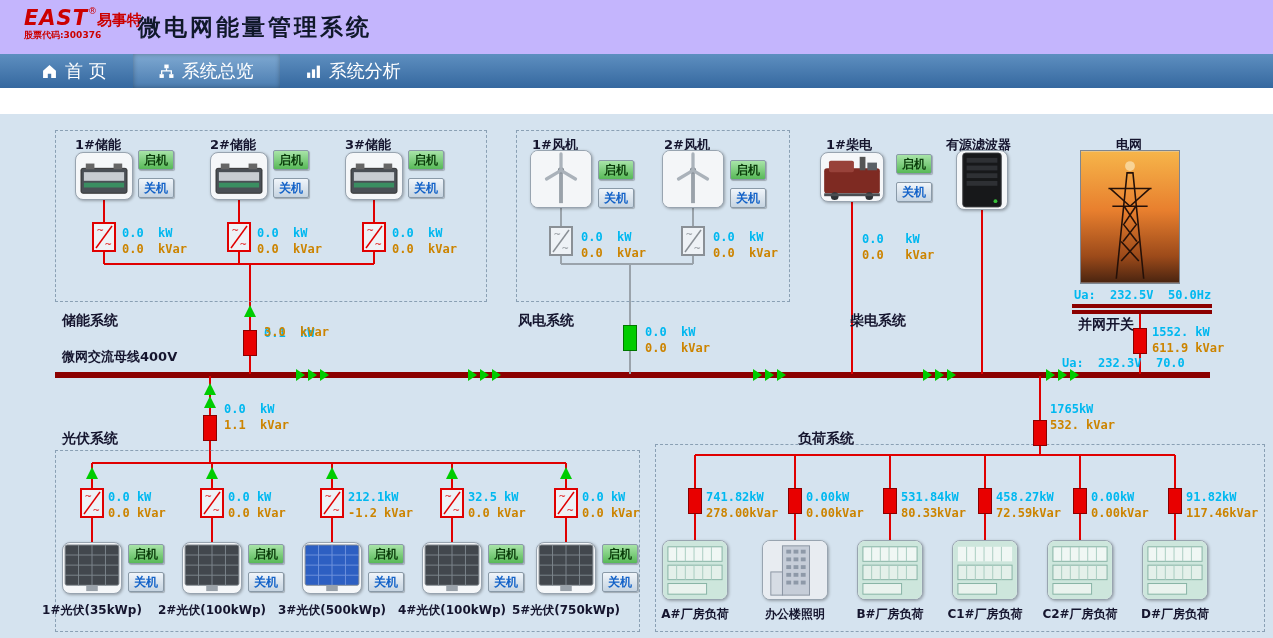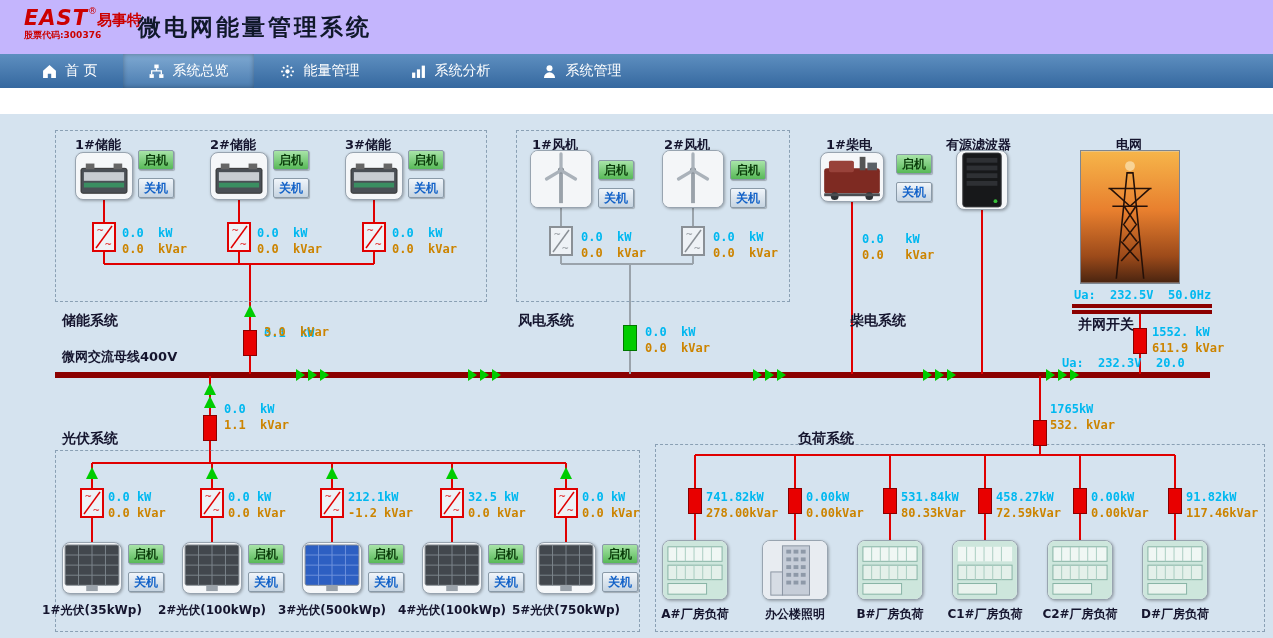--- a/index.html
+++ b/index.html
@@ -18,7 +18,7 @@
   
   .nav { position:absolute; left:0; top:54px; width:1273px; height:34px;
          background:linear-gradient(#5e8fc0,#35689f); display:flex; align-items:stretch; padding-left:16px; }
-  .nav-item { display:flex; align-items:center; gap:8px; padding:0 26px; color:#fff; font-size:14px; cursor:pointer; }
+  .nav-item { display:flex; align-items:center; gap:8px; padding:0 26px; color:#fff; font-size:18px; cursor:pointer; }
   .nav-item.active { background:linear-gradient(#7fa9d2,#4a7cb0); box-shadow:inset 0 0 5px rgba(0,0,0,.3); }
   .nav-ico { display:flex; align-items:center; }
 

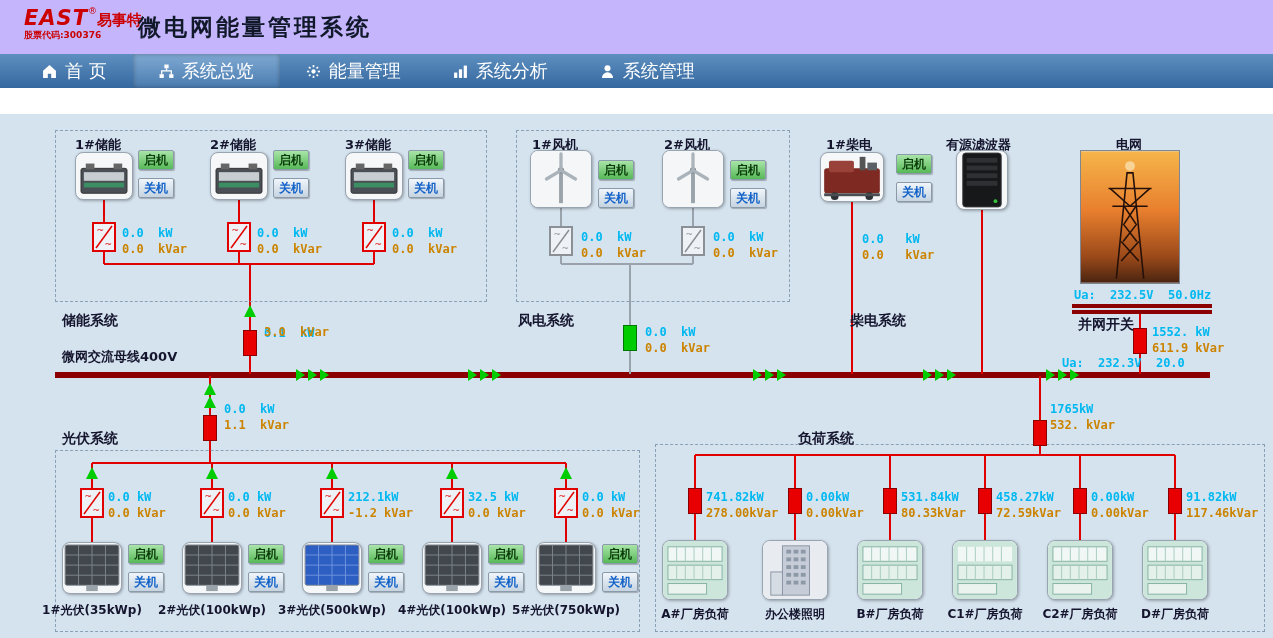--- a/index.html
+++ b/index.html
@@ -89,24 +89,6 @@
           </svg>
         </span>
       <span>系统总览</span>
-    </div>
-    <div class="nav-item">
-      <span class="nav-ico">
-          <svg viewBox="0 0 14 14" width="15" height="15">
-            <circle cx="7" cy="7" r="2" fill="#fff"></circle>
-            <g stroke="#fff" stroke-width="1.6">
-              <line x1="7" y1="1" x2="7" y2="3"></line>
-              <line x1="7" y1="11" x2="7" y2="13"></line>
-              <line x1="1" y1="7" x2="3" y2="7"></line>
-              <line x1="11" y1="7" x2="13" y2="7"></line>
-              <line x1="2.8" y1="2.8" x2="4.2" y2="4.2"></line>
-              <line x1="9.8" y1="9.8" x2="11.2" y2="11.2"></line>
-              <line x1="2.8" y1="11.2" x2="4.2" y2="9.8"></line>
-              <line x1="9.8" y1="4.2" x2="11.2" y2="2.8"></line>
-            </g>
-          </svg>
-        </span>
-      <span>能量管理</span>
     </div>
     <div class="nav-item">
       <span class="nav-ico">

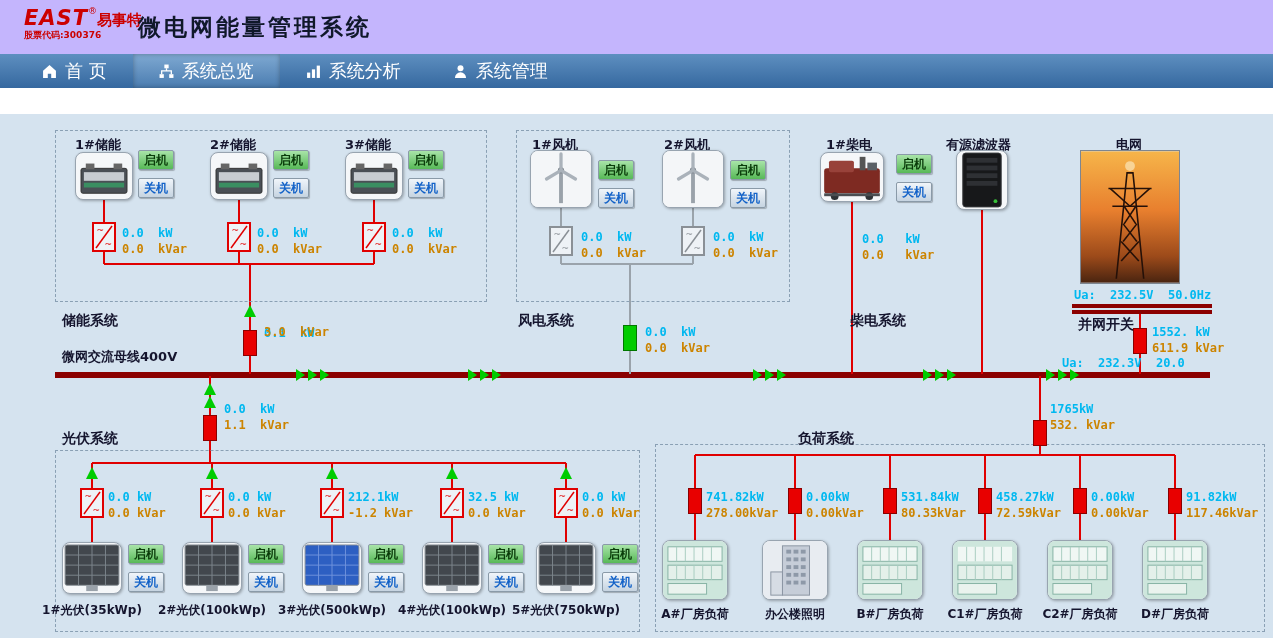--- a/index.html
+++ b/index.html
@@ -101,15 +101,6 @@
           </svg>
         </span>
       <span>系统分析</span>
-    </div>
-    <div class="nav-item">
-      <span class="nav-ico">
-          <svg viewBox="0 0 14 14" width="15" height="15">
-            <circle cx="7" cy="4" r="2.8" fill="#fff"></circle>
-            <path d="M1.8 13a5.2 5.2 0 0 1 10.4 0Z" fill="#fff"></path>
-          </svg>
-        </span>
-      <span>系统管理</span>
     </div>
   </div>
 

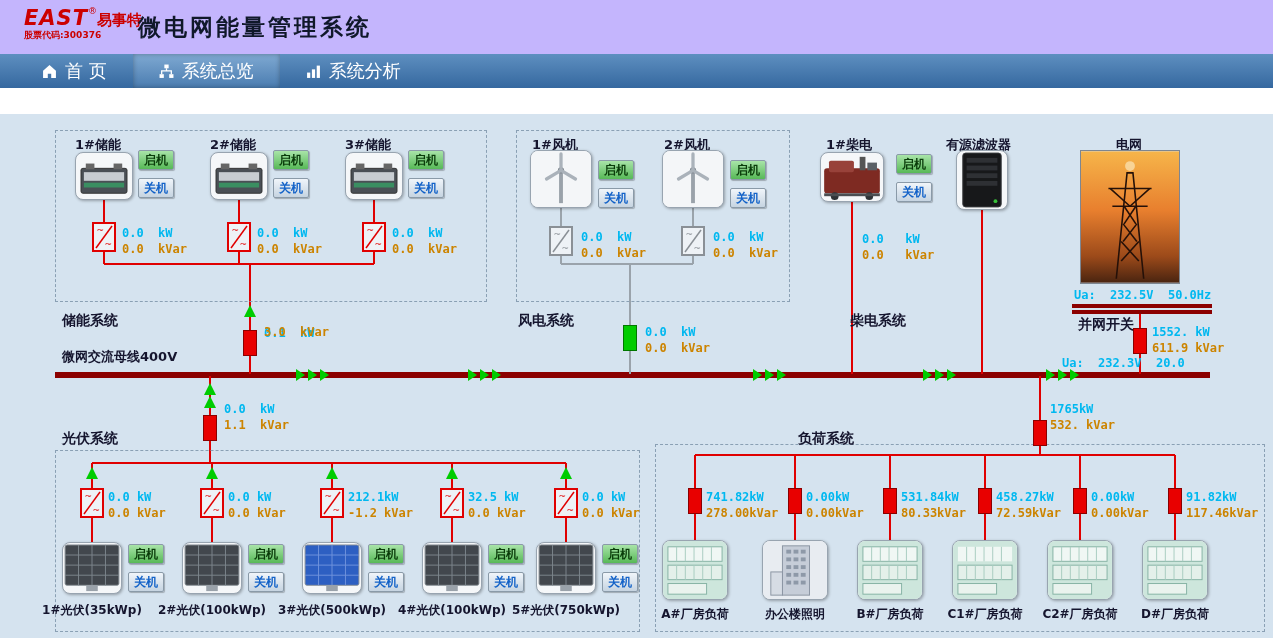--- a/index.html
+++ b/index.html
@@ -349,7 +349,7 @@
     <div class="breaker" style="left:1133px;top:214px;"></div>
     <div class="val kw" style="left:1152px;top:211px;">1552. kW</div>
     <div class="val kvar" style="left:1152px;top:227px;">611.9 kVar</div>
-    <div class="val kw" style="left:1062px;top:242px;">Ua:  232.3V  20.0</div>
+    <div class="val kw" style="left:1062px;top:242px;">Ua:  232.3V  70.0</div>
 
     <div class="val kw" style="left:224px;top:288px;">0.0  kW</div>
     <div class="val kvar" style="left:224px;top:304px;">1.1  kVar</div>

